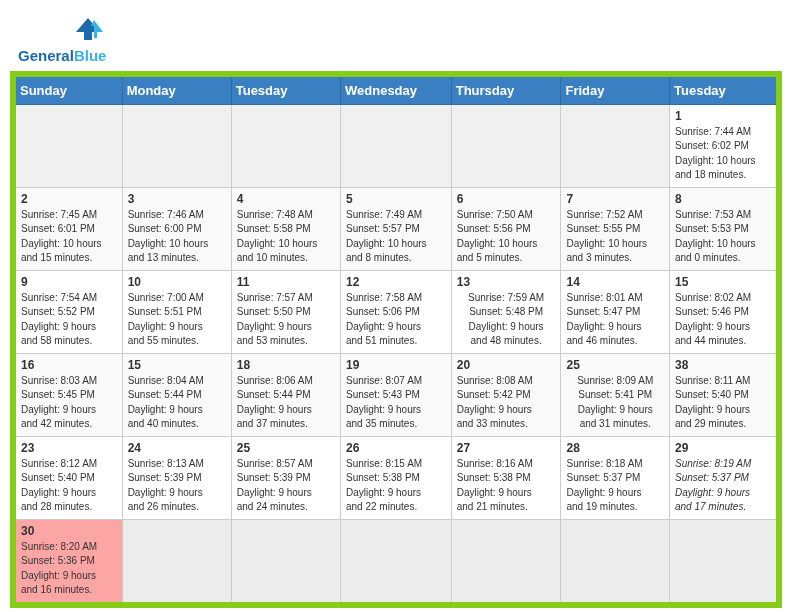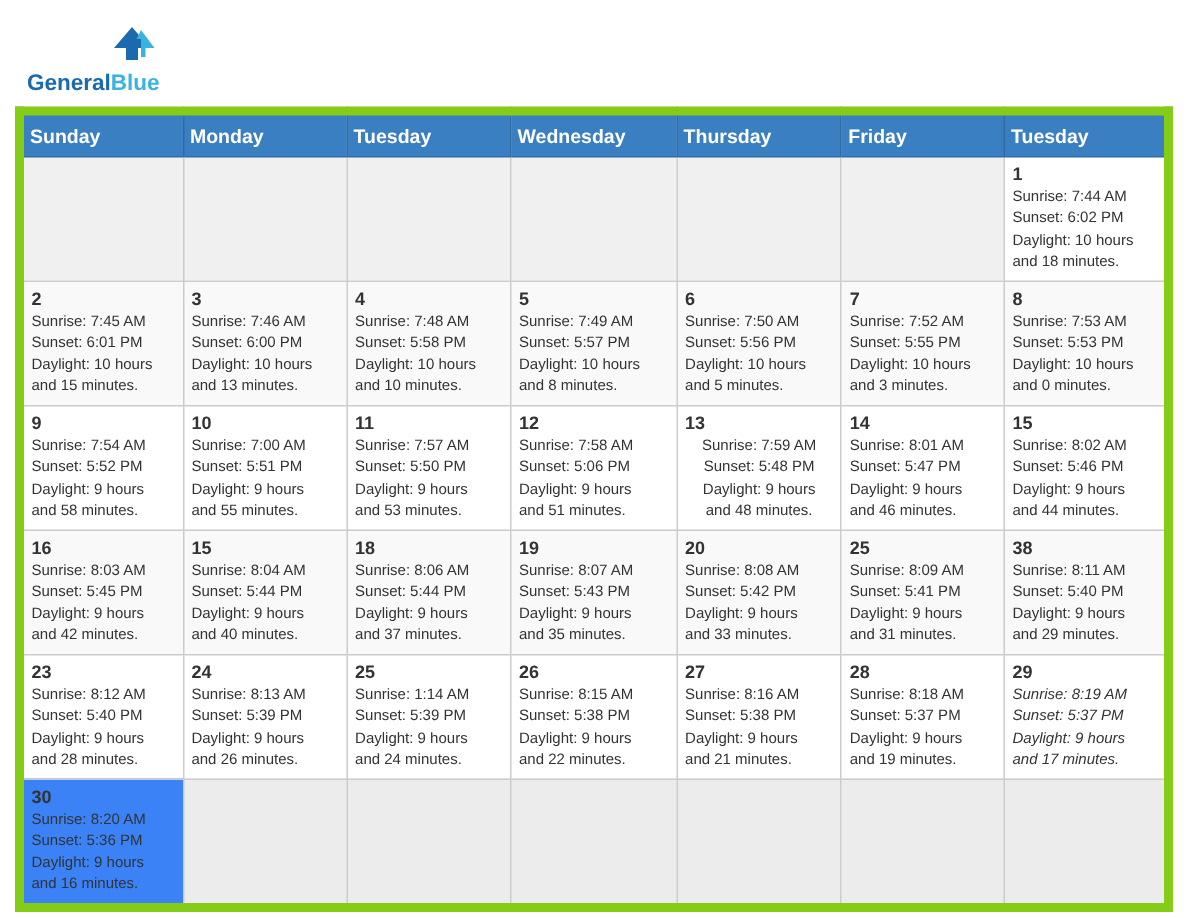--- a/index.html
+++ b/index.html
@@ -289,7 +289,7 @@
             </td>
             <td>
               <span class="day-num">25</span>
-              <div class="day-info" style="white-space: pre-line;">Sunrise: 8:09 AM
+              <div class="day-info" style="white-space: pre-line; text-align: center;">Sunrise: 8:09 AM
 Sunset: 5:41 PM
 Daylight: 9 hours
 and 31 minutes.</div>

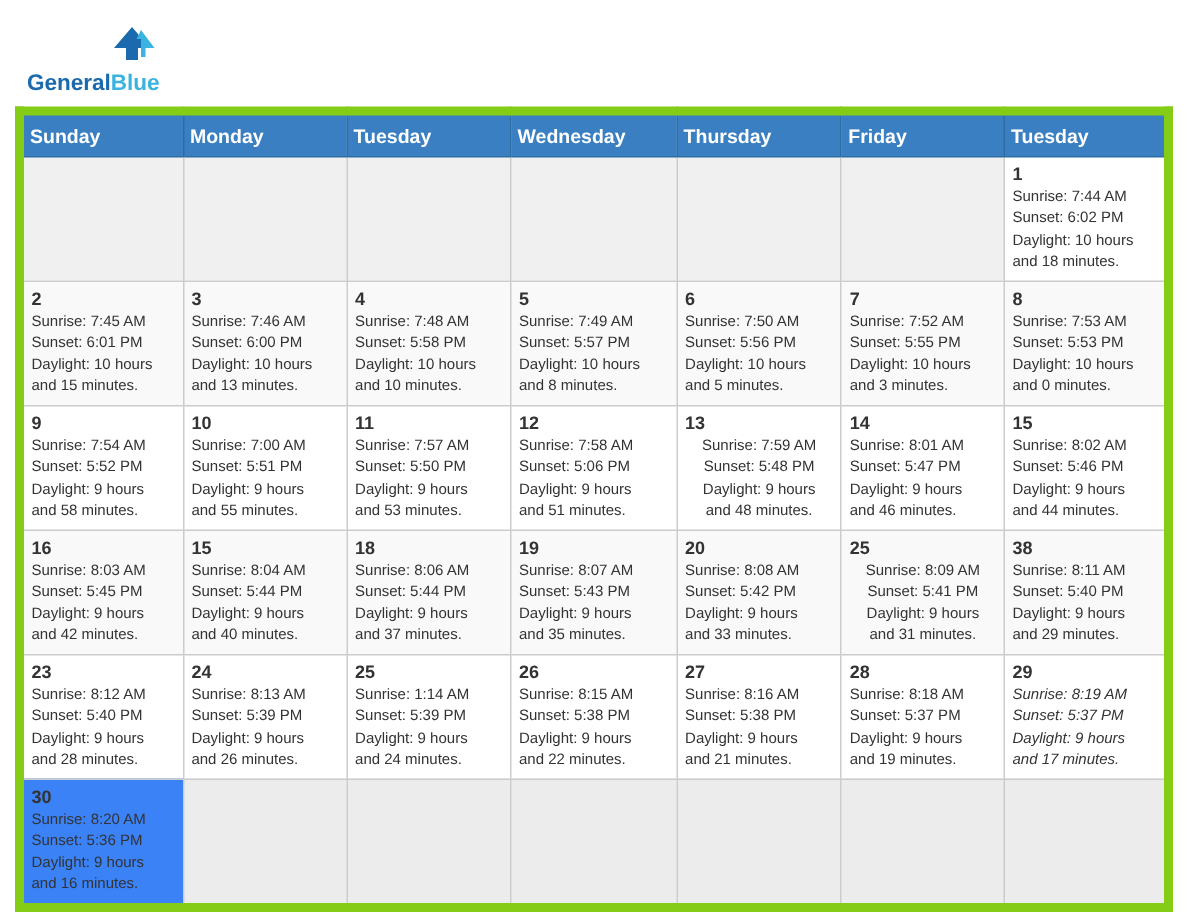--- a/index.html
+++ b/index.html
@@ -319,7 +319,7 @@
             </td>
             <td>
               <span class="day-num">25</span>
-              <div class="day-info" style="white-space: pre-line;">Sunrise: 1:14 AM
+              <div class="day-info" style="white-space: pre-line;">Sunrise: 8:57 AM
 Sunset: 5:39 PM
 Daylight: 9 hours
 and 24 minutes.</div>

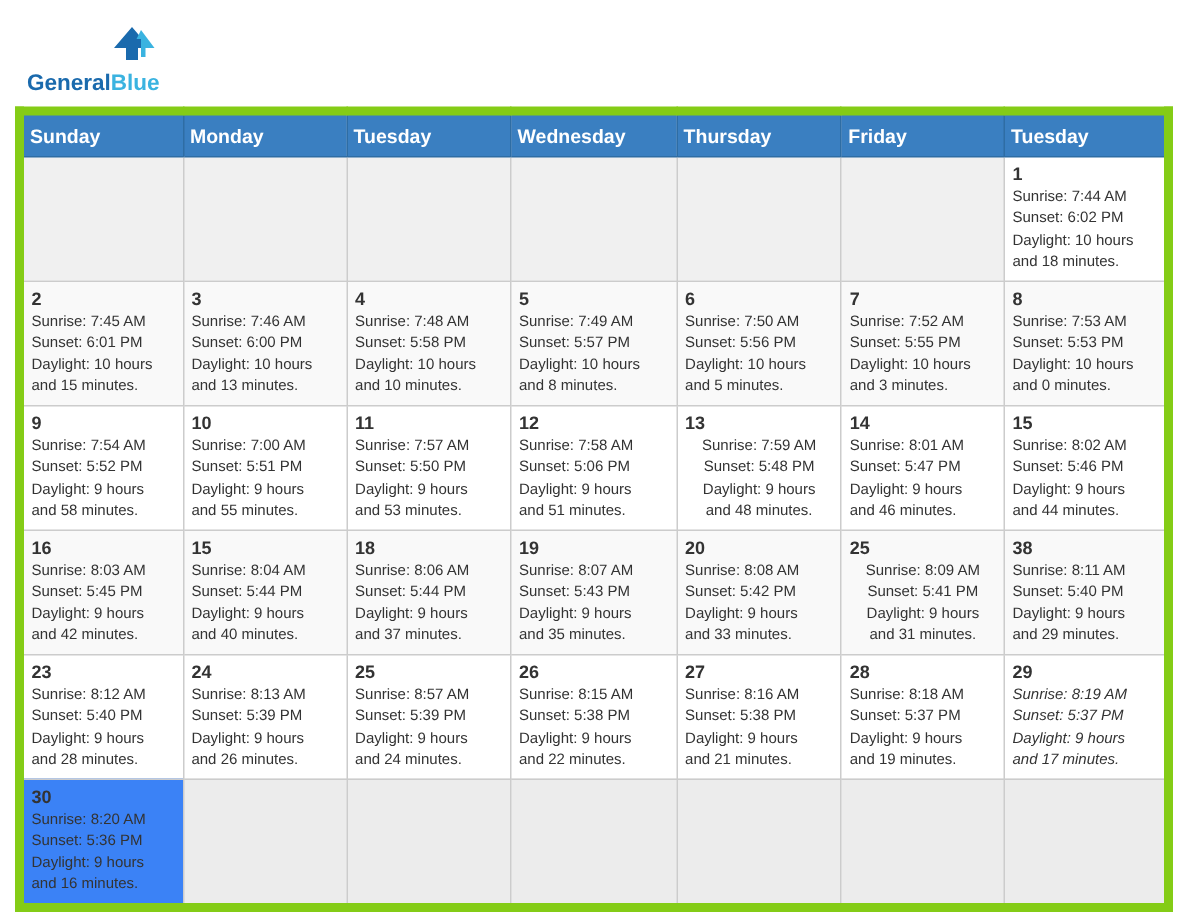--- a/index.html
+++ b/index.html
@@ -93,7 +93,7 @@
       color: #333;
     }
     .calendar tr.last-row td {
-      background: #3b82f6;
+      background: #fca5a5;
     }
     .outer {
       padding: 0 0 0 0;

